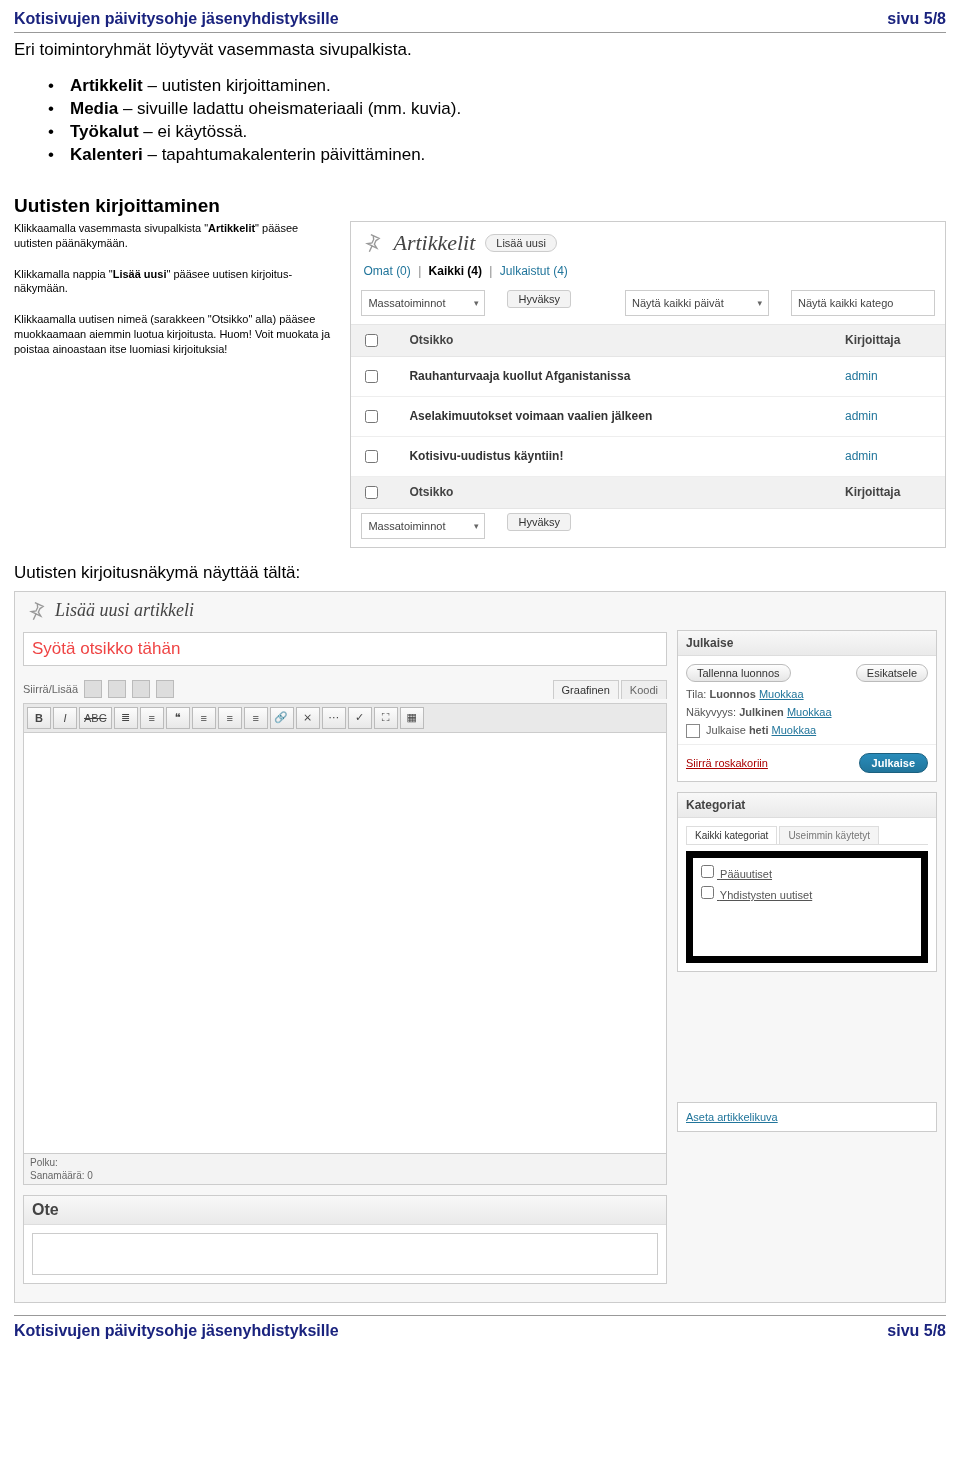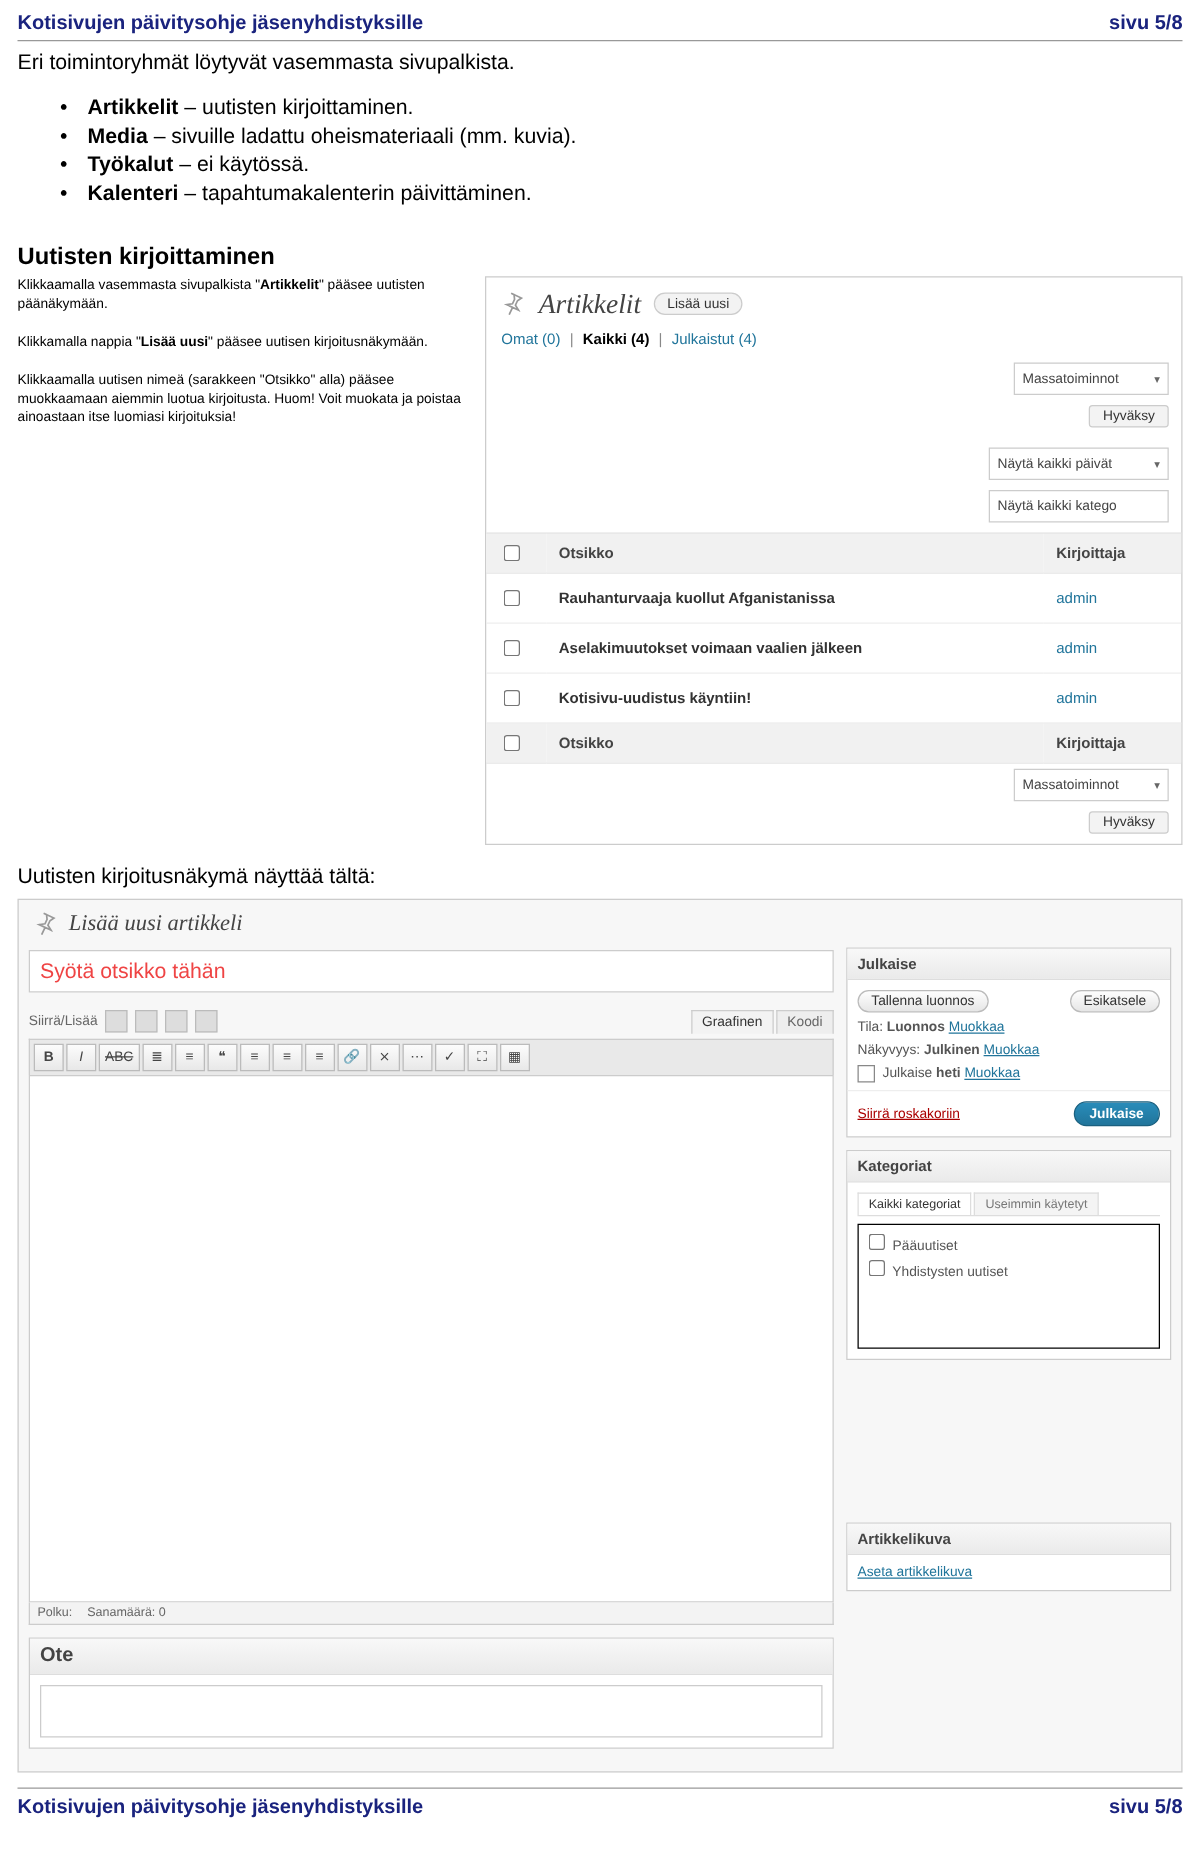--- a/index.html
+++ b/index.html
@@ -122,10 +122,9 @@
   .subsubsub .cur { color: #000; font-weight: bold; }
   .toolbar-row {
     display: flex;
-    gap: 8px;
+    gap: 22px;
     padding: 4px 10px 8px 10px;
-    align-items: flex-end;
-    flex-direction: column;
+    align-items: flex-start;
   }
   .sel, .txtin {
     border: 1px solid #ccc;

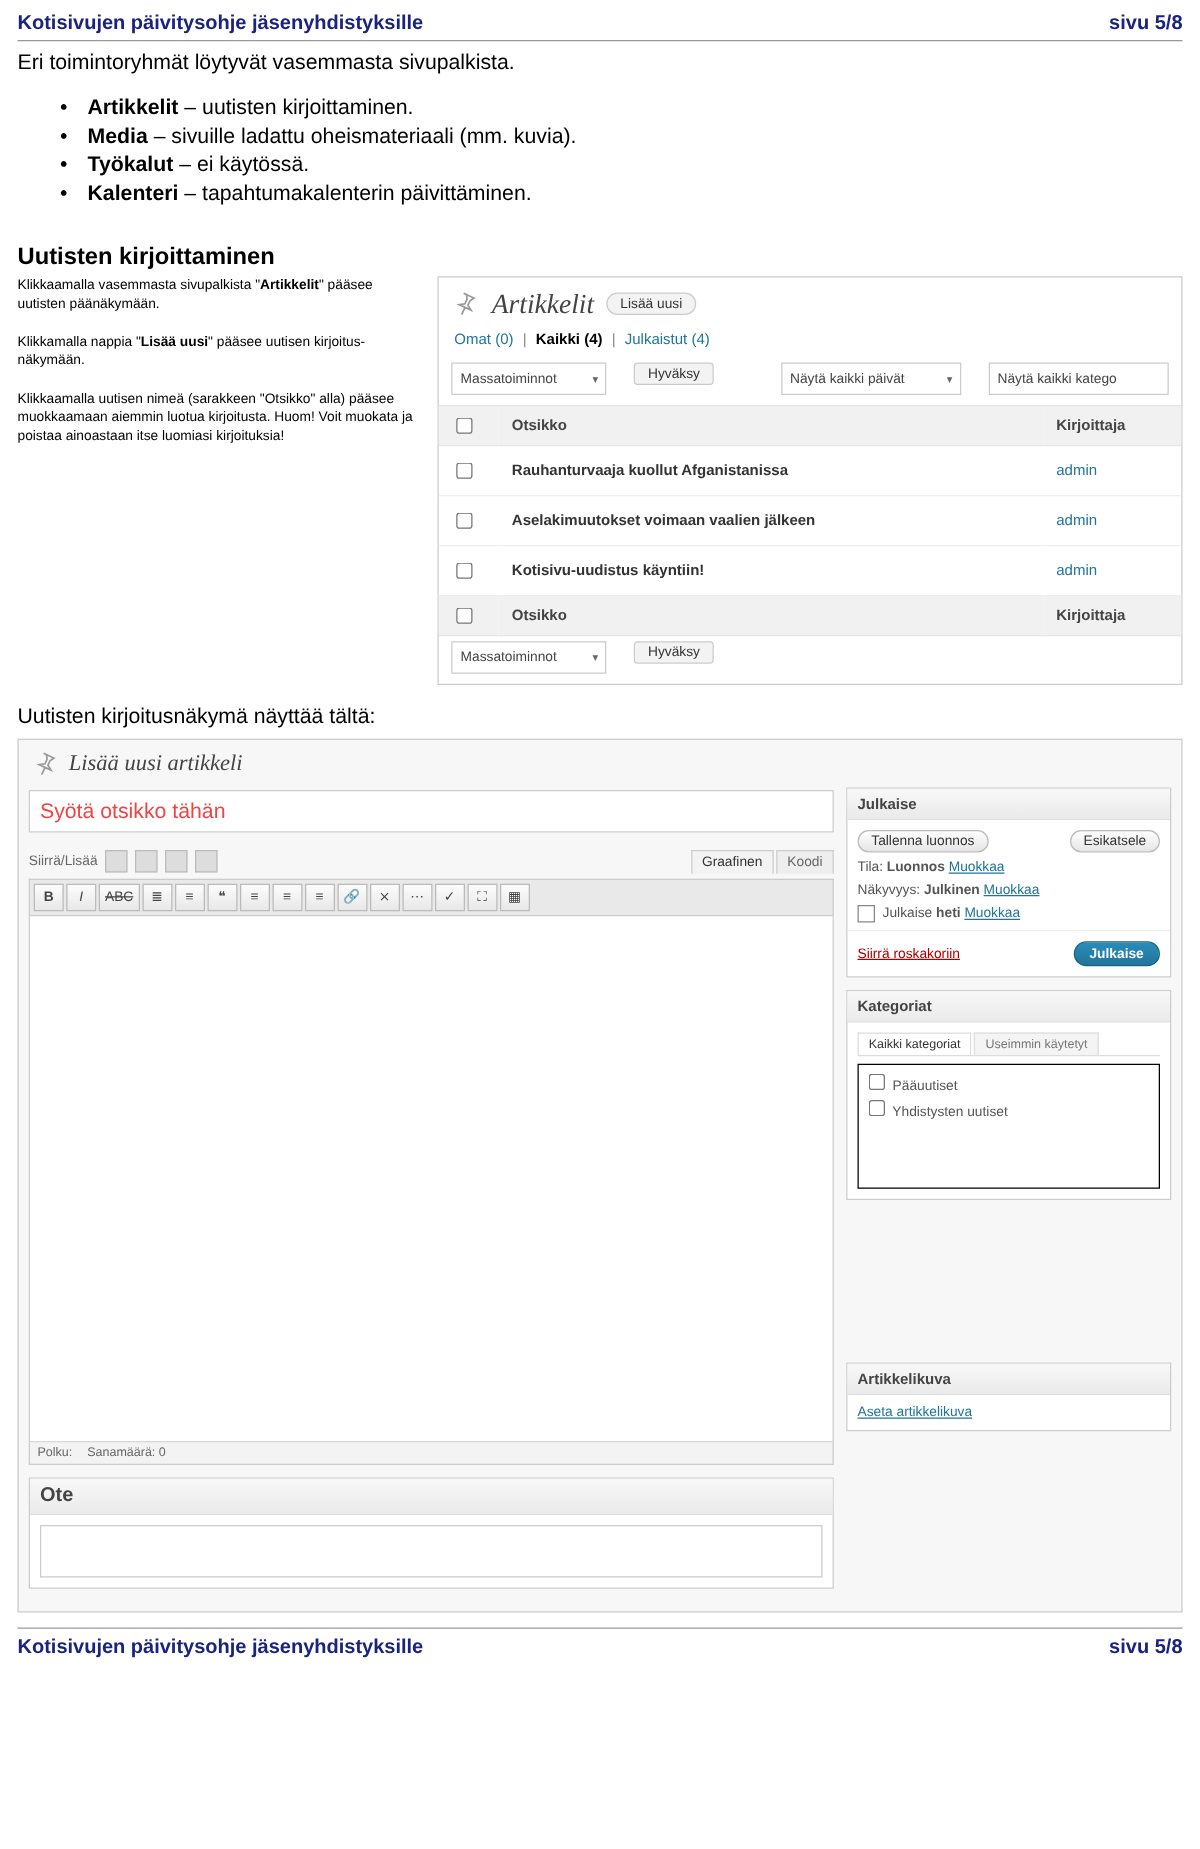--- a/index.html
+++ b/index.html
@@ -344,9 +344,10 @@
     color: #333;
   }
   .cat-list {
-    border: 1px solid #000000;
+    border: 7px solid #000000;
     height: 90px;
     padding: 4px;
+    text-decoration: underline;
   }
   .cat-list label {
     display: block;

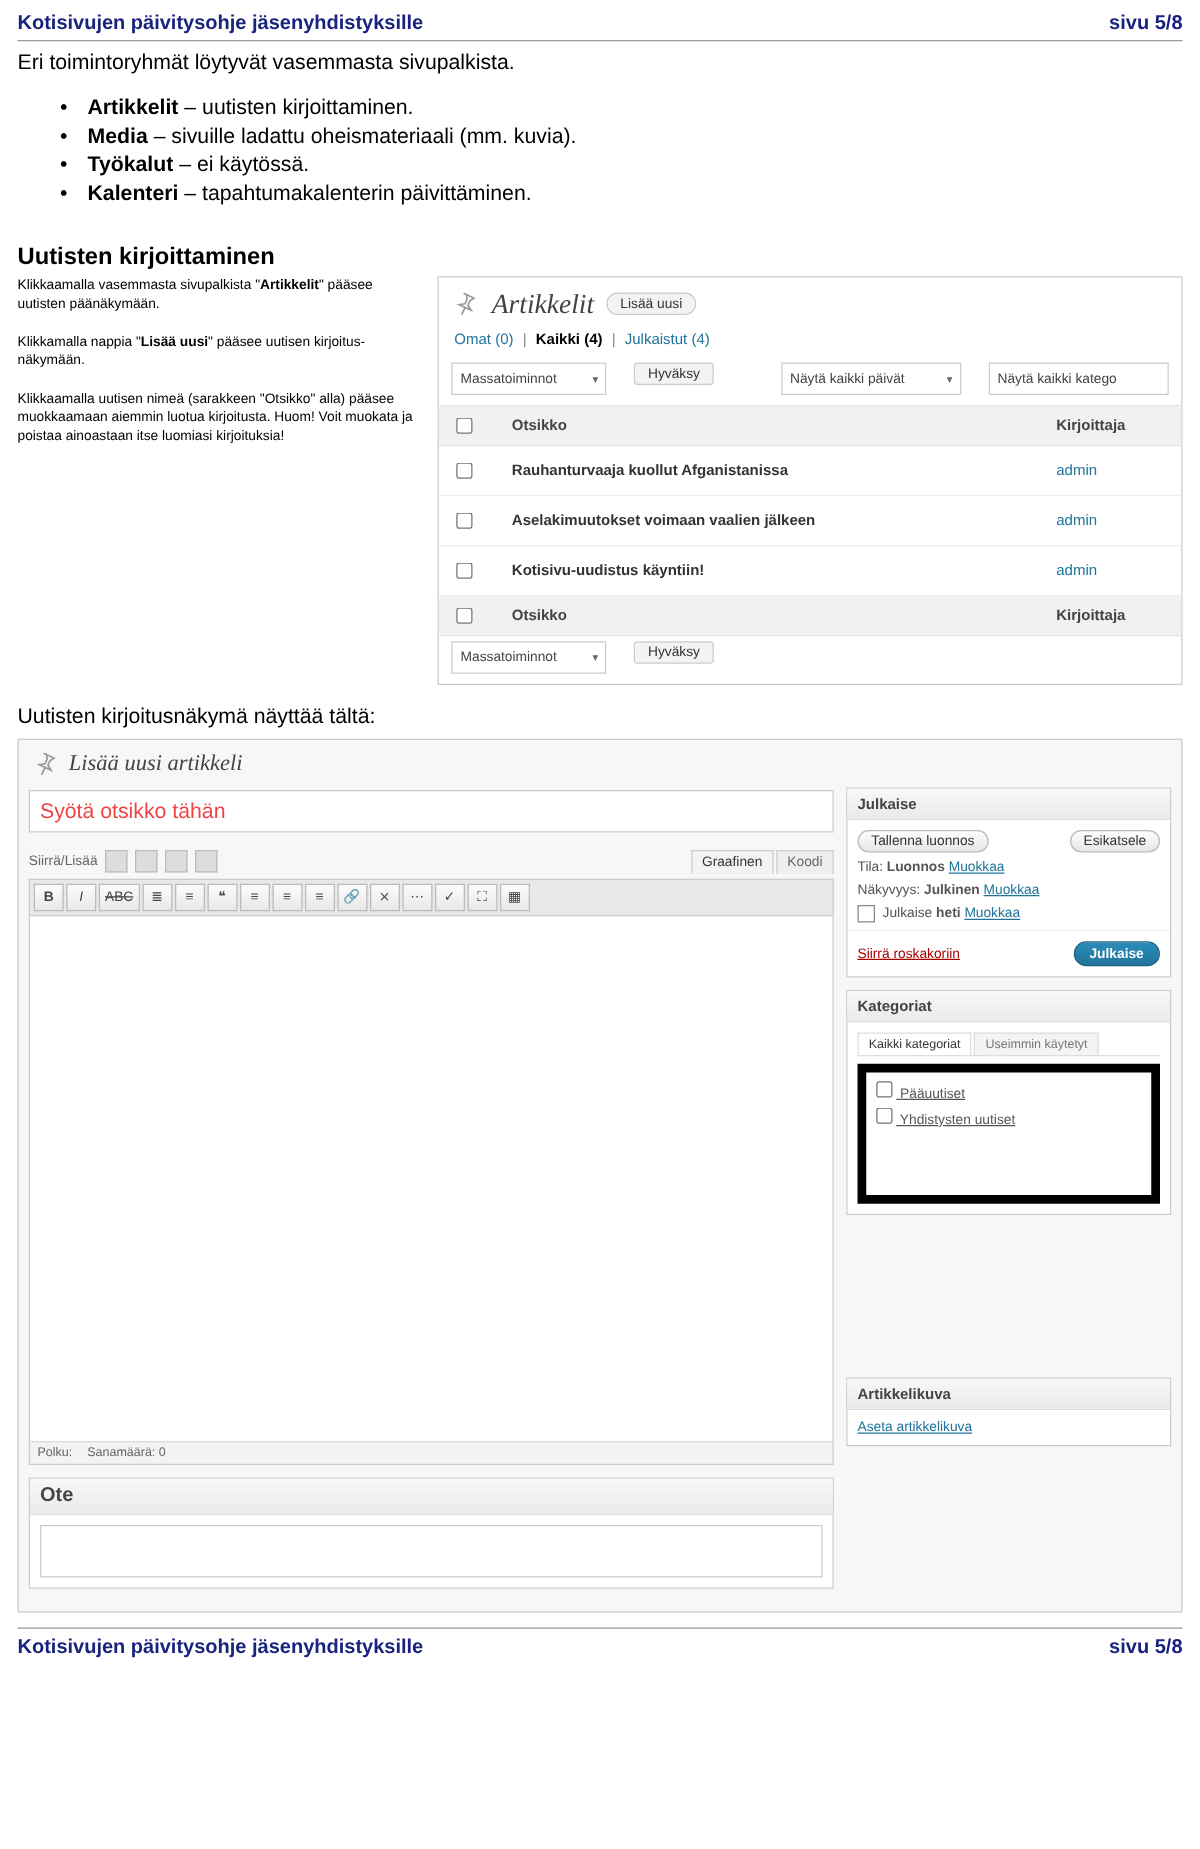--- a/index.html
+++ b/index.html
@@ -614,7 +614,6 @@
 
 
       <div class="metabox">
-        <div class="mb-head">Artikkelikuva</div>
         <div class="mb-body">
           <span class="link-blue">Aseta artikkelikuva</span>
         </div>

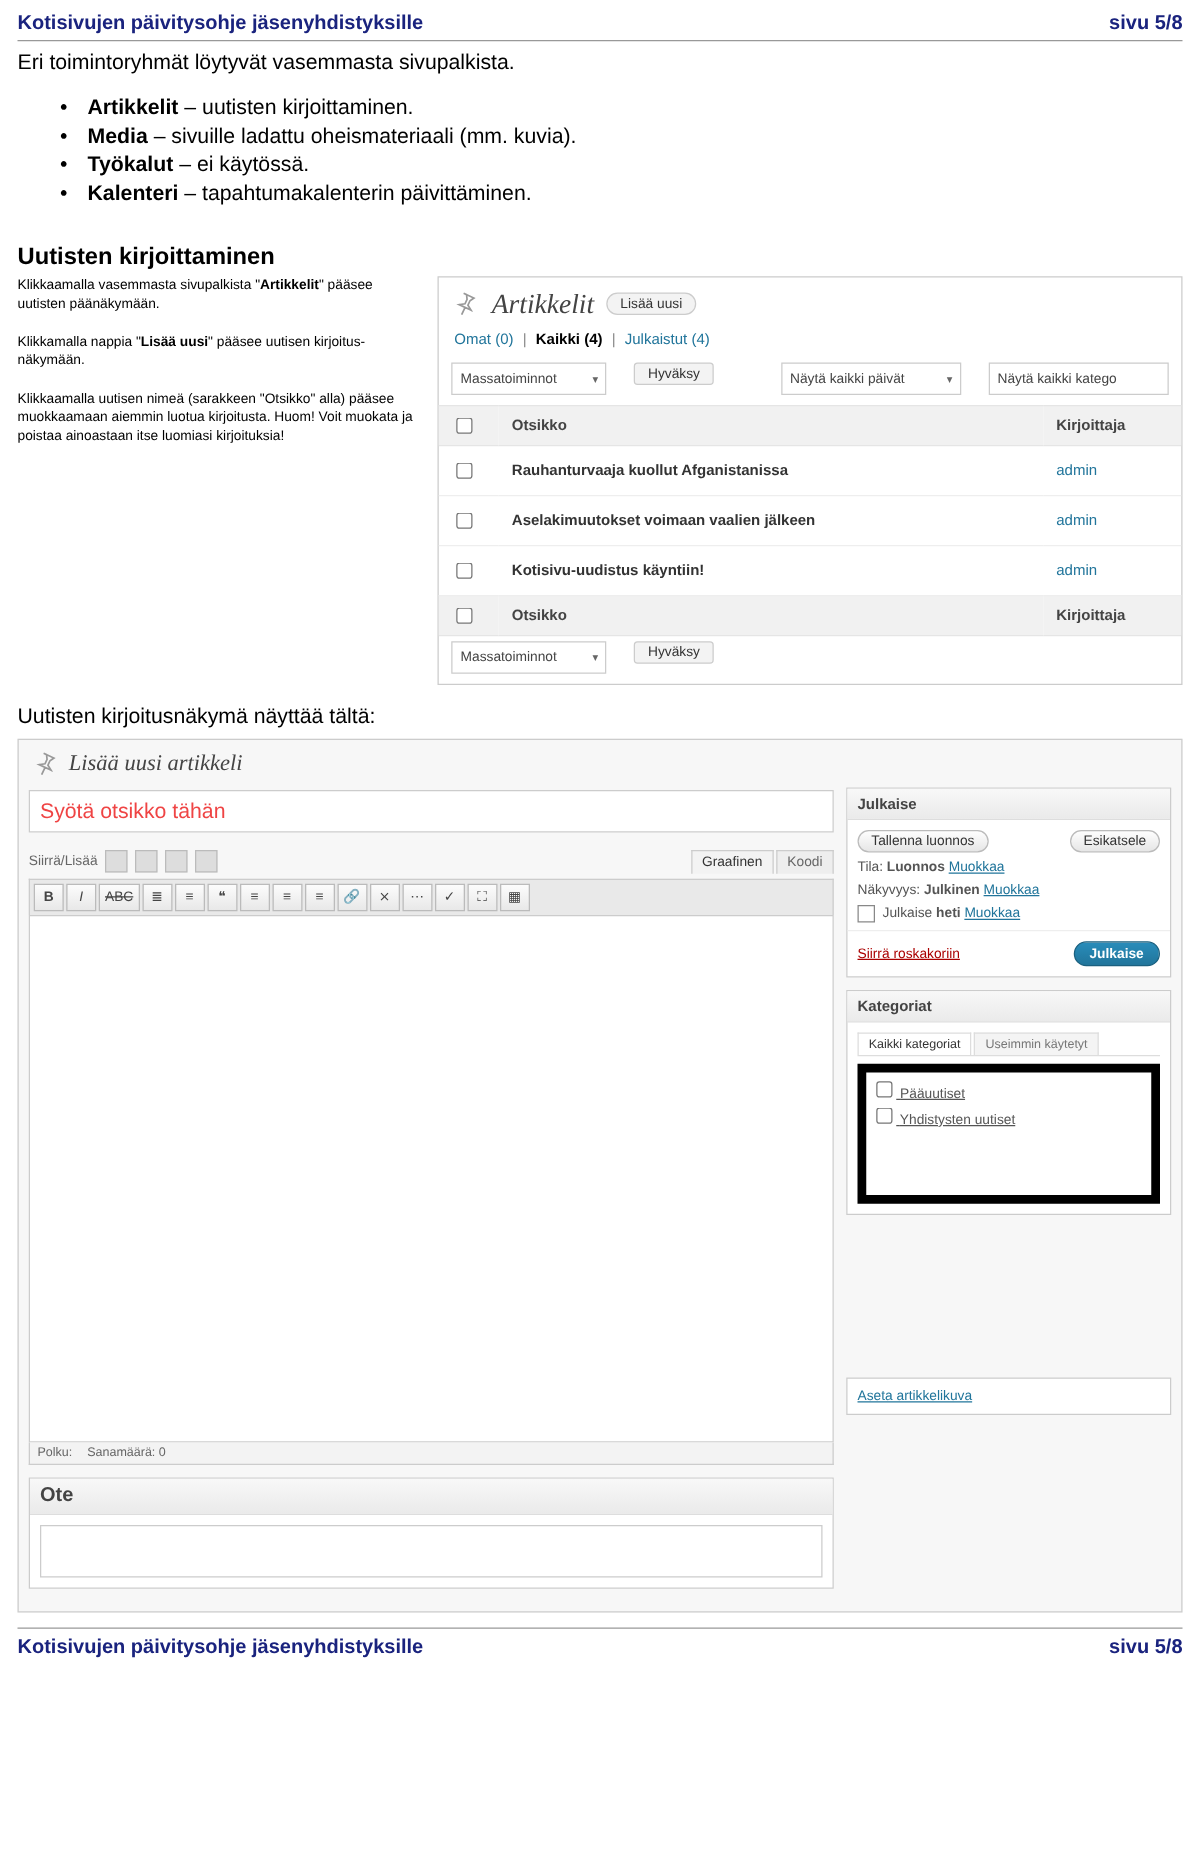--- a/index.html
+++ b/index.html
@@ -275,7 +275,8 @@
     font-size: 10px;
     color: #666;
     display: flex;
-    gap: 12px;
+    flex-direction: column;
+    gap: 2px;
     align-items: flex-start;
   }
   .metabox {

